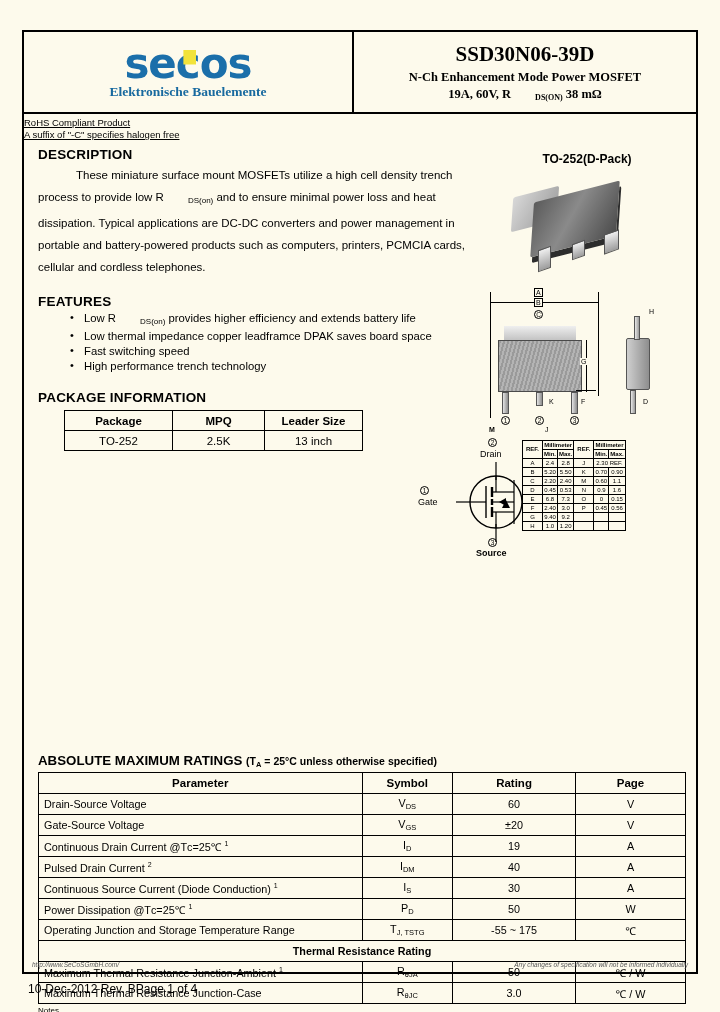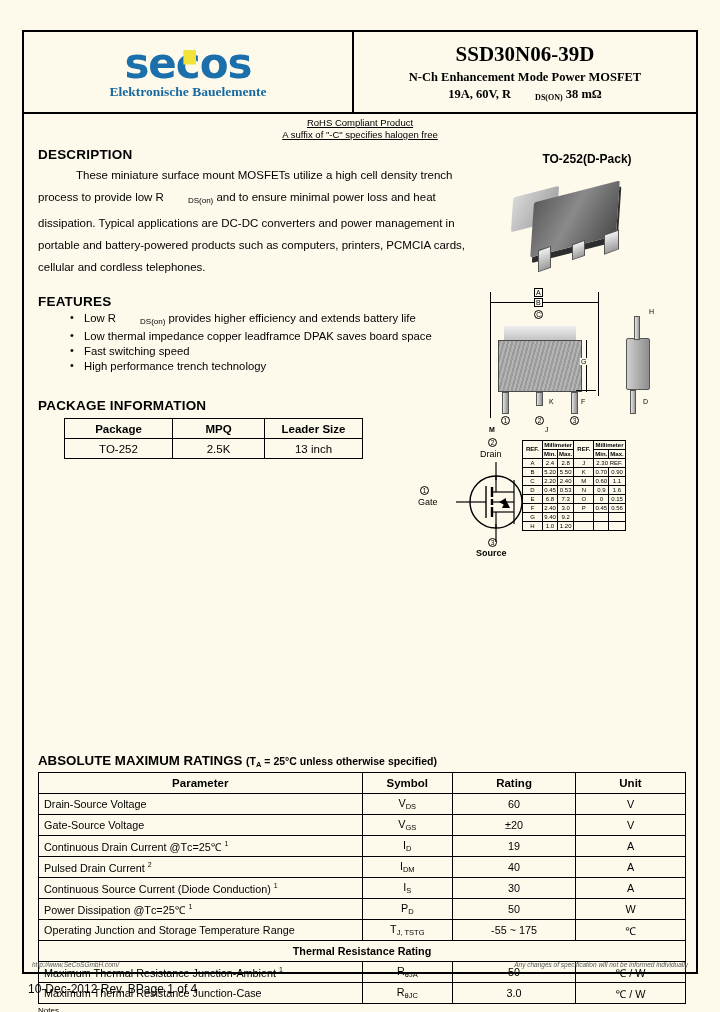--- a/index.html
+++ b/index.html
@@ -42,7 +42,7 @@
   .sub { font-size:8px; vertical-align:-2px;padding-left:24px; }
 
   
-  .rohs { text-align:center; padding-top:3px; }
+  .rohs { padding-top:3px; }
   .rohs div { font-size:9.5px; text-decoration:underline; line-height:12px; }
 
   

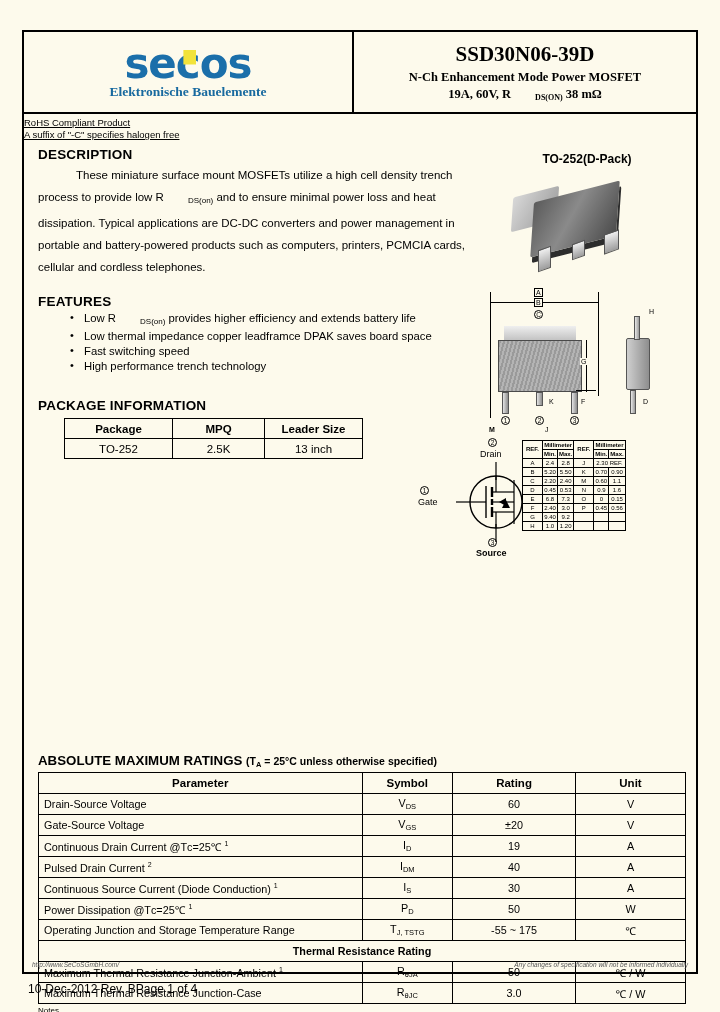--- a/index.html
+++ b/index.html
@@ -206,7 +206,7 @@
         <li>High performance trench technology</li>
       </ul>
 
-      <h2 class="sec" style="margin-top:24px;">PACKAGE INFORMATION</h2>
+      <h2 class="sec" style="margin-top:16px;">PACKAGE INFORMATION</h2>
       <table class="pkg">
         <thead>
           <tr>

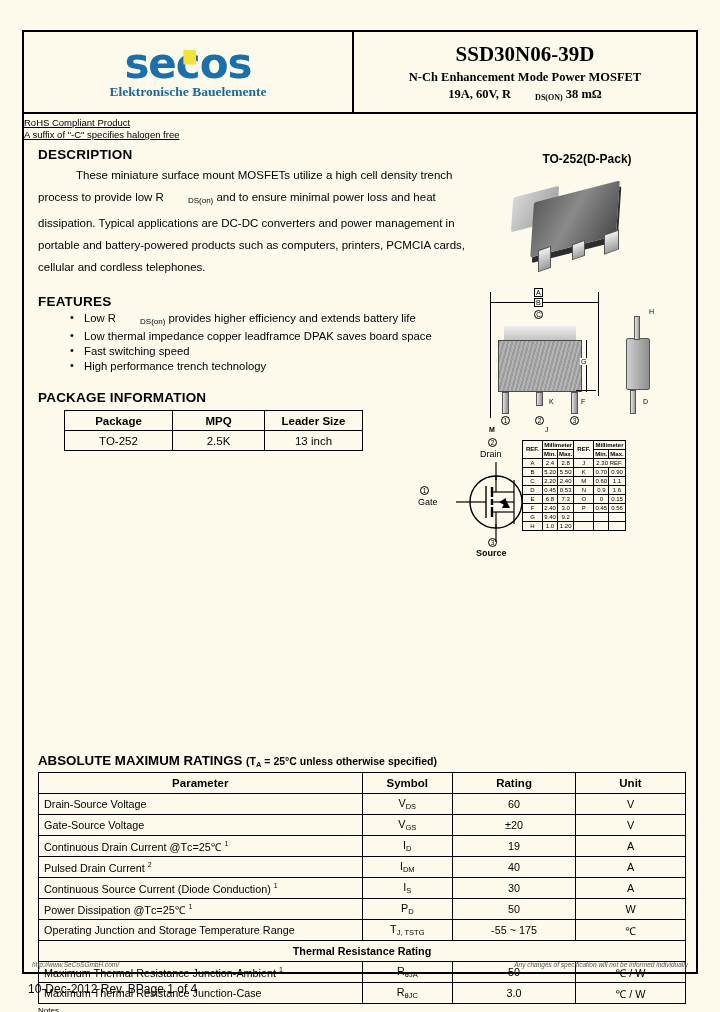--- a/index.html
+++ b/index.html
@@ -400,7 +400,7 @@
             <th class="w1">Parameter</th>
             <th class="w2">Symbol</th>
             <th class="w3">Rating</th>
-            <th class="w4">Unit</th>
+            <th class="w4">Page</th>
           </tr>
         </thead>
         <tbody id="amrbody">

